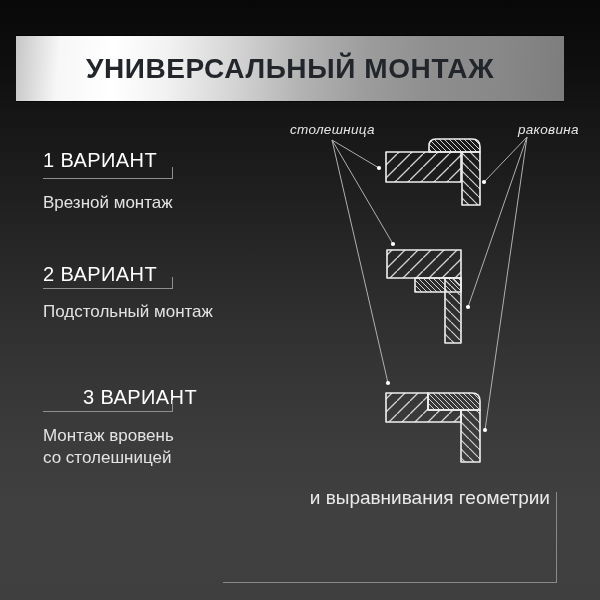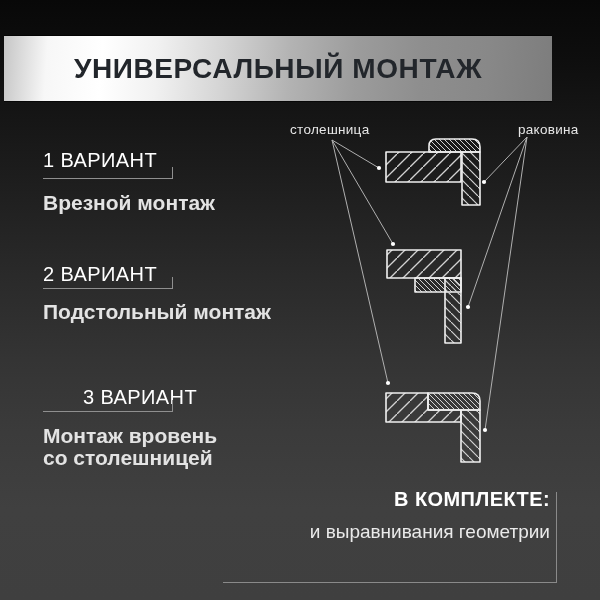--- a/index.html
+++ b/index.html
@@ -15,7 +15,7 @@
 
   
   .header-banner {
-    position: absolute; left: 4px; top: 36px; width: 548px; height: 65px;
+    position: absolute; left: 16px; top: 36px; width: 548px; height: 65px;
     background: linear-gradient(94deg,
       #c6c6c6 0%, #f7f7f7 8%, #ffffff 18%, #f1f1f1 28%,
       #d4d4d4 40%, #b3b3b3 52%, #9c9c9c 64%, #8e8e8e 76%,

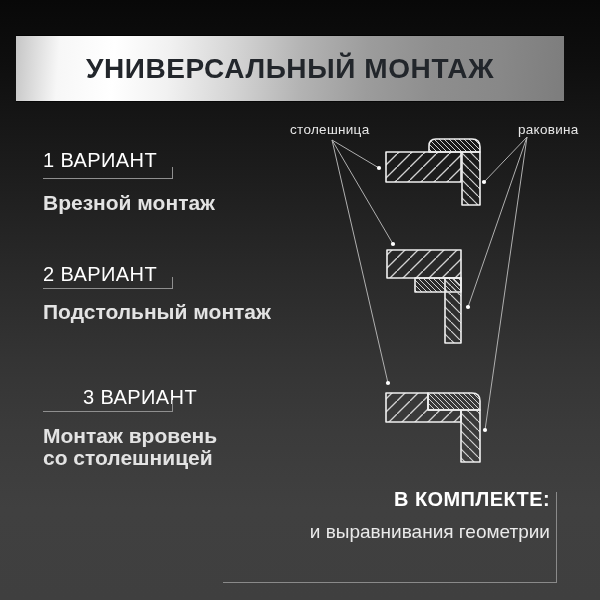--- a/index.html
+++ b/index.html
@@ -55,7 +55,7 @@
   
   .diagram-label {
     position: absolute; font-size: 13.5px; color: #e6e6e6;
-    letter-spacing: .3px; white-space: nowrap;
+    letter-spacing: .3px; white-space: nowrap; font-style: italic;
   }
   #countertop-label { left: 290px; top: 122px; }
   #sink-label { left: 518px; top: 122px; }

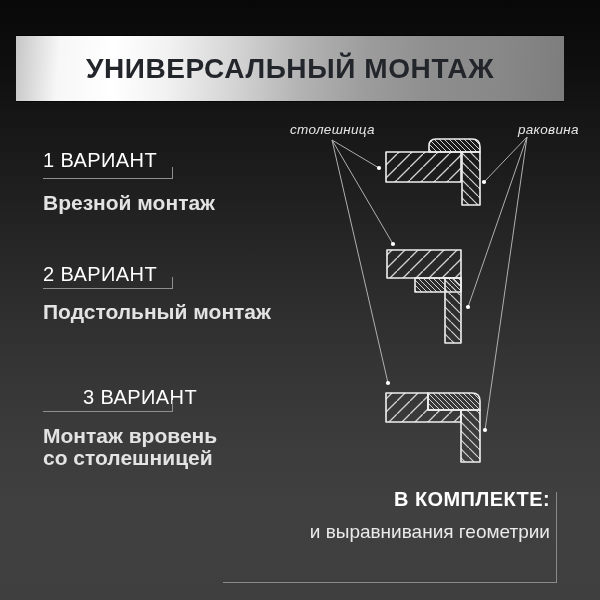--- a/index.html
+++ b/index.html
@@ -45,7 +45,7 @@
   }
   .variant-desc {
     position: absolute; left: 43px;
-    font-size: 21px; font-weight: 700; color: #e3e3e3;
+    font-size: 17px; font-weight: 400; color: #e3e3e3;
     line-height: 22px; white-space: nowrap;
   }
   #v1-num { top: 149px; }  #v1-rule { top: 168px; }  #v1-desc { top: 192px; }

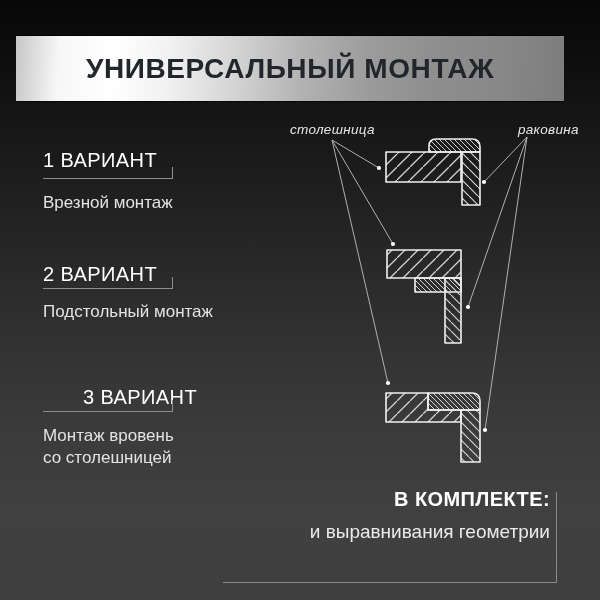--- a/index.html
+++ b/index.html
@@ -157,7 +157,6 @@
 
   <div class="corner-bracket"></div>
   <div class="included-block">
-    <div class="included-title">В КОМПЛЕКТЕ:</div>
     <div class="included-line">и выравнивания геометрии</div>
   </div>
 

